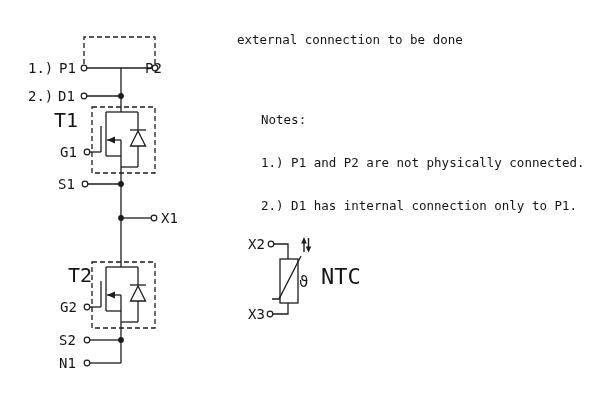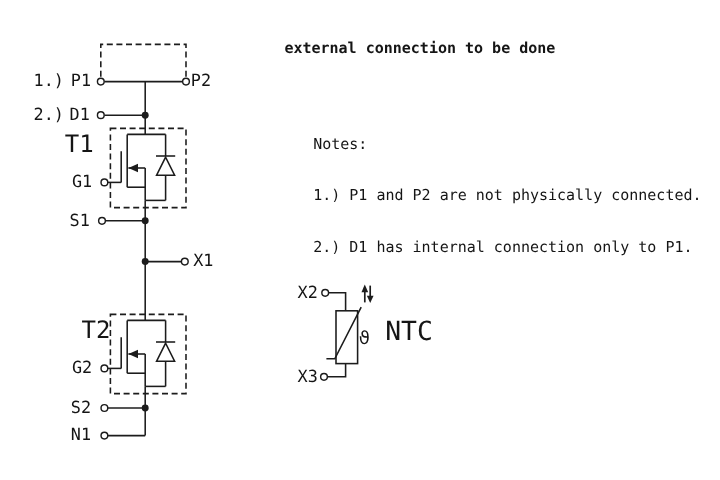--- a/index.html
+++ b/index.html
@@ -157,7 +157,7 @@
   <div class="lbl lbl-ntc" style="left:321px;top:266px;">NTC</div>
   <div class="lbl lbl-theta" style="left:299px;top:275px;">ϑ</div>
 
-  <div class="txt" style="left:237px;top:33px;font-weight:bold;">external connection to be done</div>
+  <div class="txt" style="left:237px;top:33px;">external connection to be done</div>
 
   <div class="txt" style="left:237px;top:85px;">
     <div class="notes-line">Notes:</div>

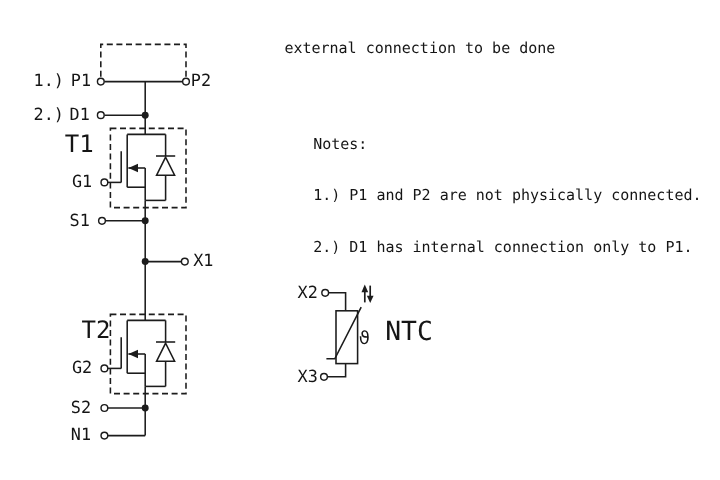--- a/index.html
+++ b/index.html
@@ -141,7 +141,7 @@
   <div class="lbl" style="left:28px;top:89px;">2.)</div>
 
   <div class="lbl" style="left:59px;top:61px;">P1</div>
-  <div class="lbl" style="left:159px;top:61px;text-align:center;">P2</div>
+  <div class="lbl" style="left:145px;top:61px;text-align:center;">P2</div>
   <div class="lbl" style="left:58px;top:89px;text-align:right;">D1</div>
   <div class="lbl" style="left:60px;top:145px;">G1</div>
   <div class="lbl" style="left:58px;top:177px;">S1</div>

